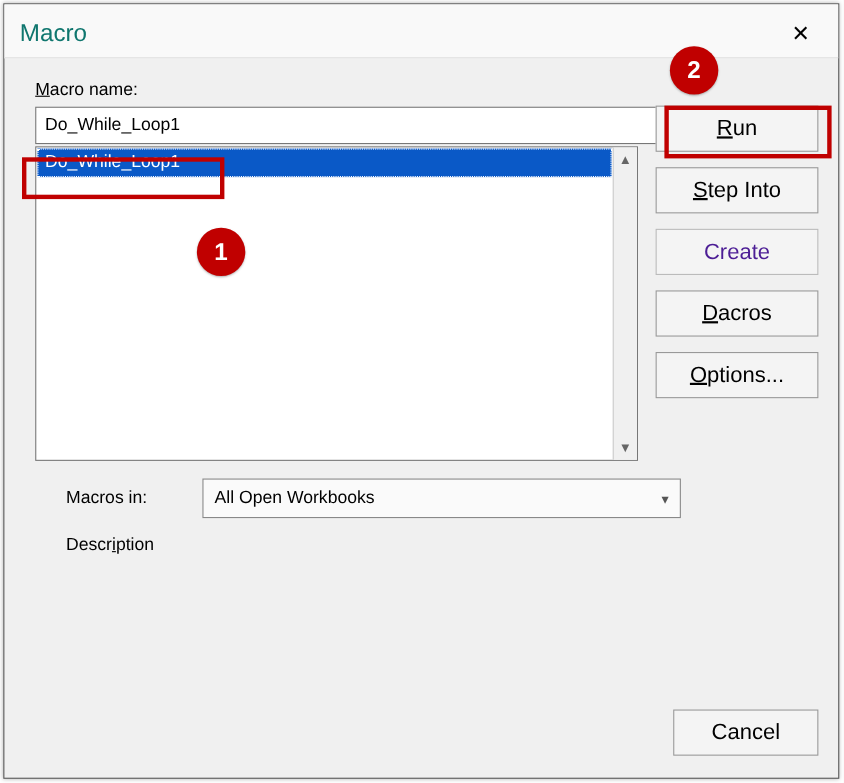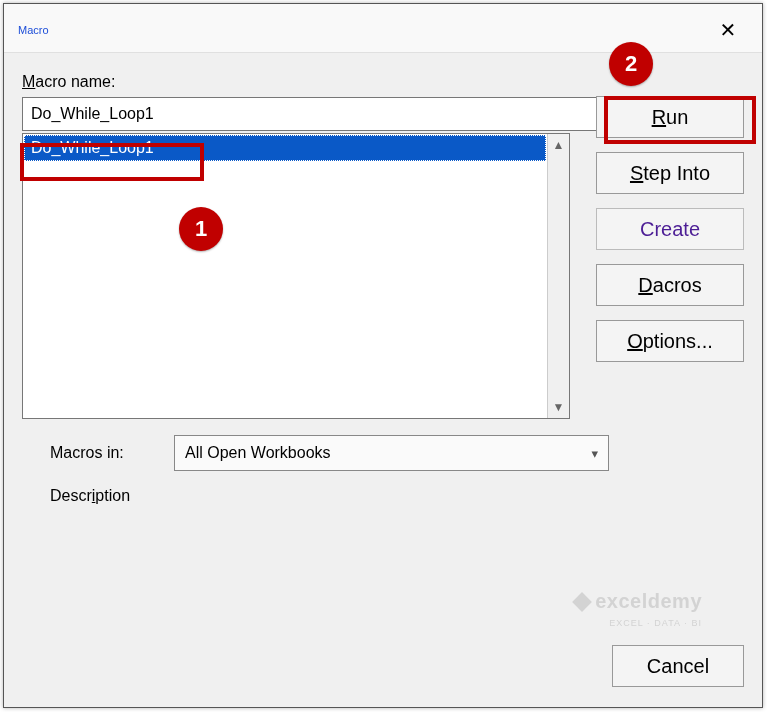--- a/index.html
+++ b/index.html
@@ -27,7 +27,7 @@
     background: #f9f9f9;
     border-bottom: 1px solid #e0e0e0;
   }
-  .titlebar .title { font-size: 11px; color: #1d4ed8; }
+  .titlebar .title { font-size: 22px; color: #0f766e; }
   .titlebar .close {
     font-size: 20px; font-weight: 300;
     width: 40px; height: 32px;

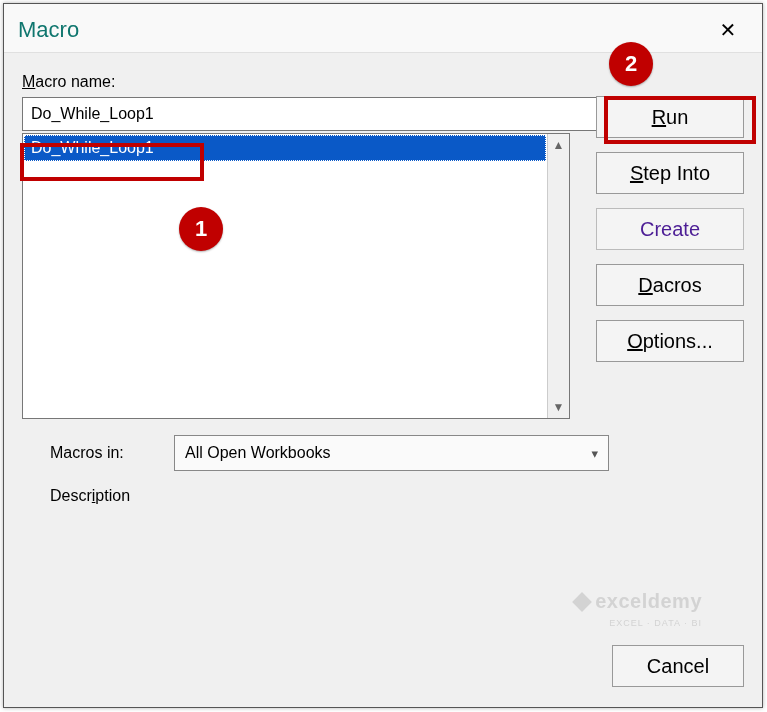--- a/index.html
+++ b/index.html
@@ -34,7 +34,7 @@
     display: flex; align-items: center; justify-content: center;
     cursor: pointer;
   }
-  .content { padding: 14px 18px; position: relative; }
+  .content { padding: 14px 28px; position: relative; }
   .label { margin: 6px 0 6px 0; font-size: 16px; }
   .label u { text-decoration: underline; }
 

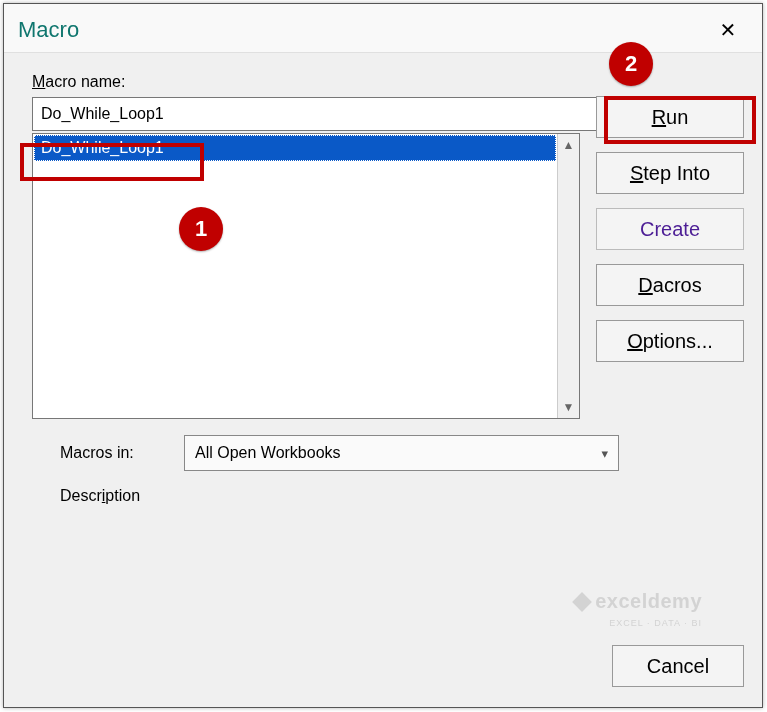--- a/index.html
+++ b/index.html
@@ -239,10 +239,6 @@
   <div class="badge badge1">1</div>
   <div class="badge badge2">2</div>
 
-  <div class="watermark">
-    <span class="dot"></span><span class="big">exceldemy</span><br>
-    <span class="small">EXCEL · DATA · BI</span>
-  </div>
 
 </div>
 

